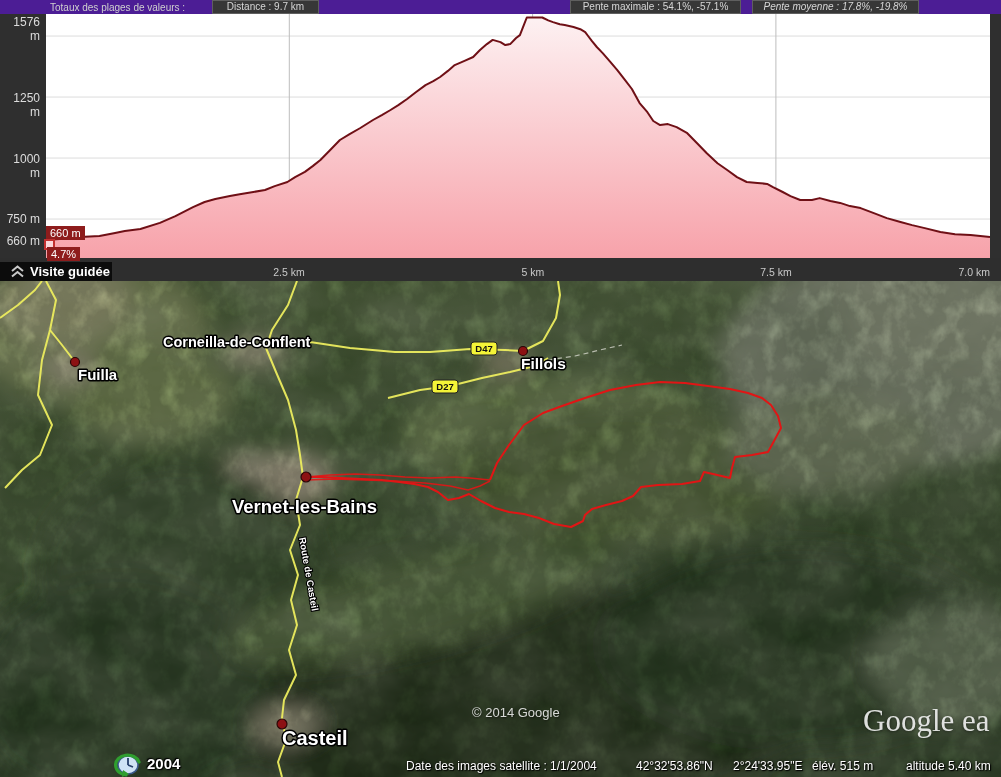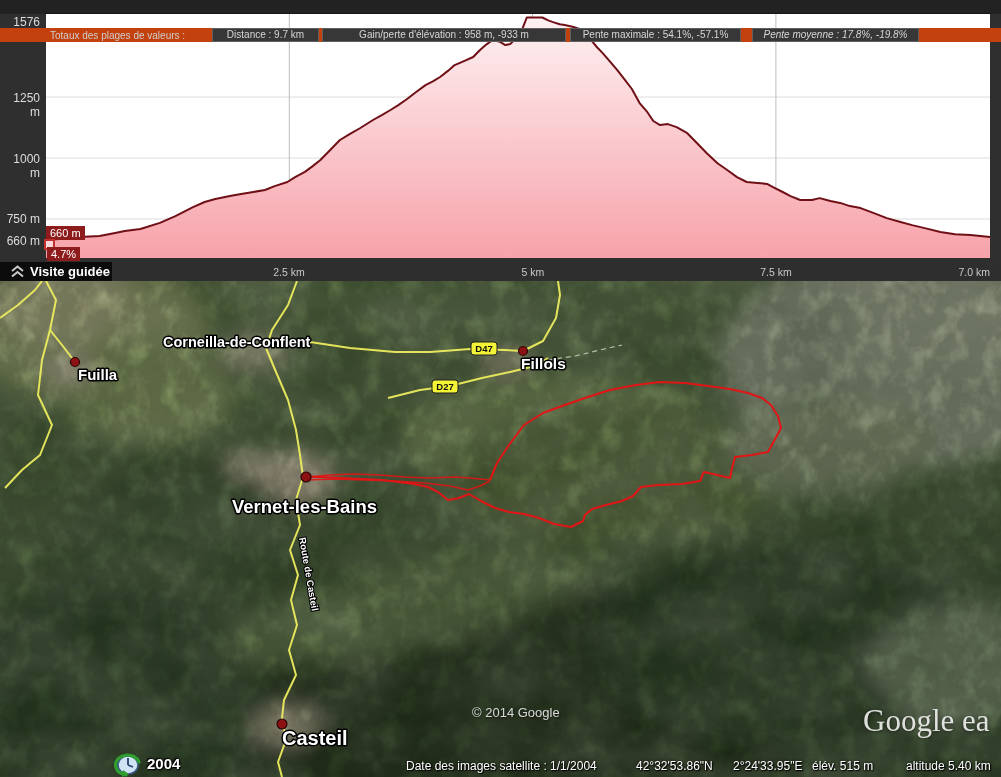--- a/index.html
+++ b/index.html
@@ -6,7 +6,7 @@
   #screen{position:relative;width:1001px;height:777px;overflow:hidden;
           font-family:"Liberation Sans","DejaVu Sans",sans-serif;background:#222;}
   
-  #topbar{position:absolute;left:0;top:0;width:1001px;height:14px;background:#c2410c;z-index:5;margin-top:28px;}
+  #topbar{position:absolute;left:0;top:0;width:1001px;height:14px;background:#4c1d95;z-index:5;}
   #topbar .prefix{position:absolute;left:50px;top:2px;font-size:10px;color:#cfcfcf;white-space:nowrap;}
   .statbox{position:absolute;top:0;height:12px;border:1px solid #5f5f5f;background:#373737;
            color:#d6d6d6;font-size:10px;line-height:12px;padding:0;text-align:center;

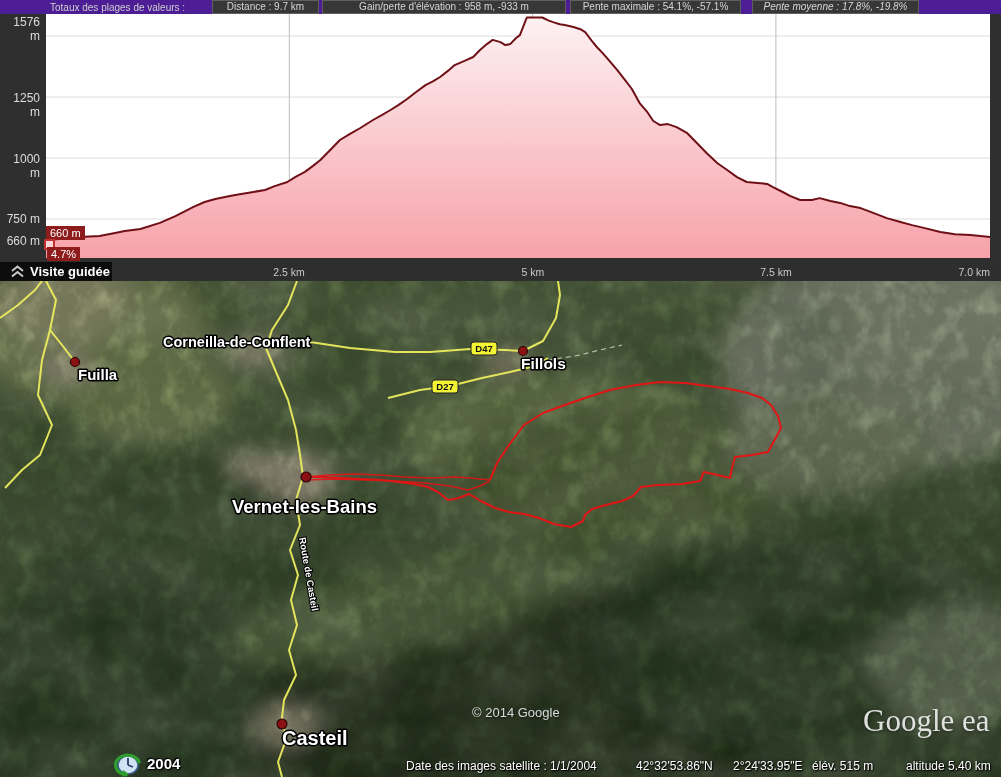--- a/index.html
+++ b/index.html
@@ -63,7 +63,6 @@
   <div id="topbar">
     <span class="prefix">Totaux des plages de valeurs :</span>
     <div class="statbox" style="left:212px;width:105px;">Distance : 9.7 km</div>
-    <div class="statbox" style="left:322px;width:242px;">Gain/perte d'élévation : 958 m, -933 m</div>
     <div class="statbox" style="left:570px;width:169px;">Pente maximale : 54.1%, -57.1%</div>
     <div class="statbox" style="left:752px;width:165px;font-style:italic;">Pente moyenne : 17.8%, -19.8%</div>
   </div>

